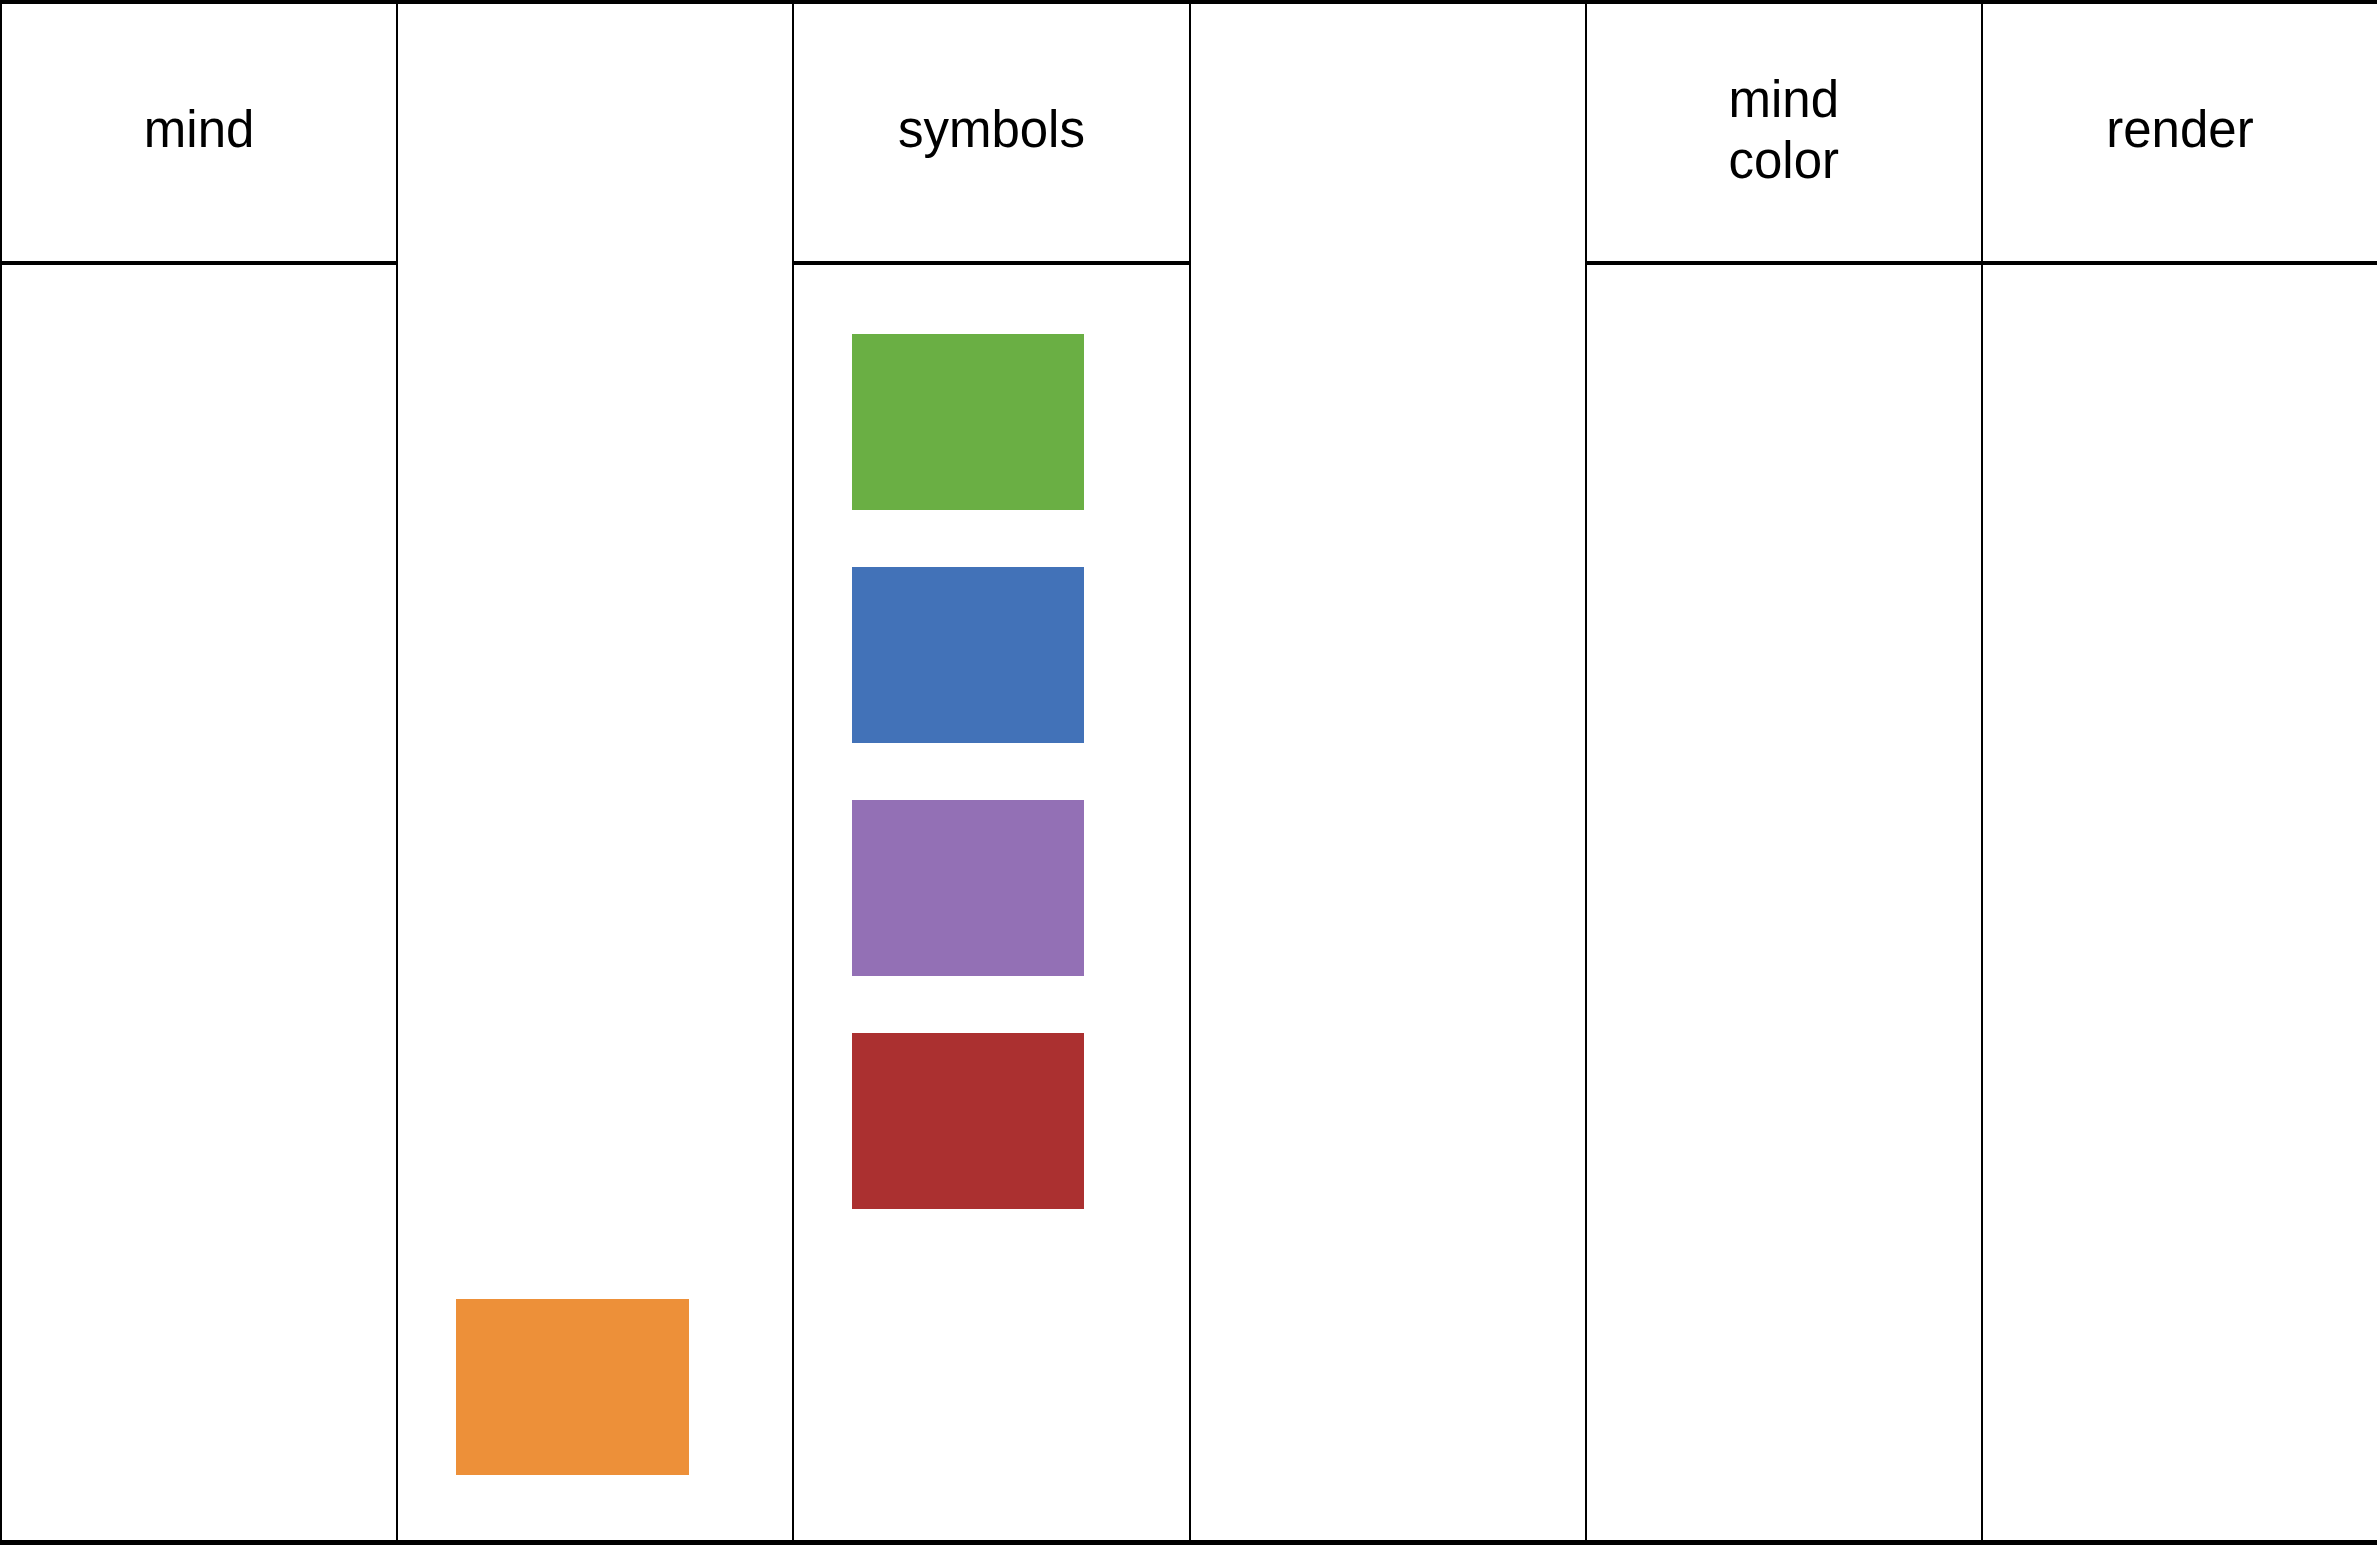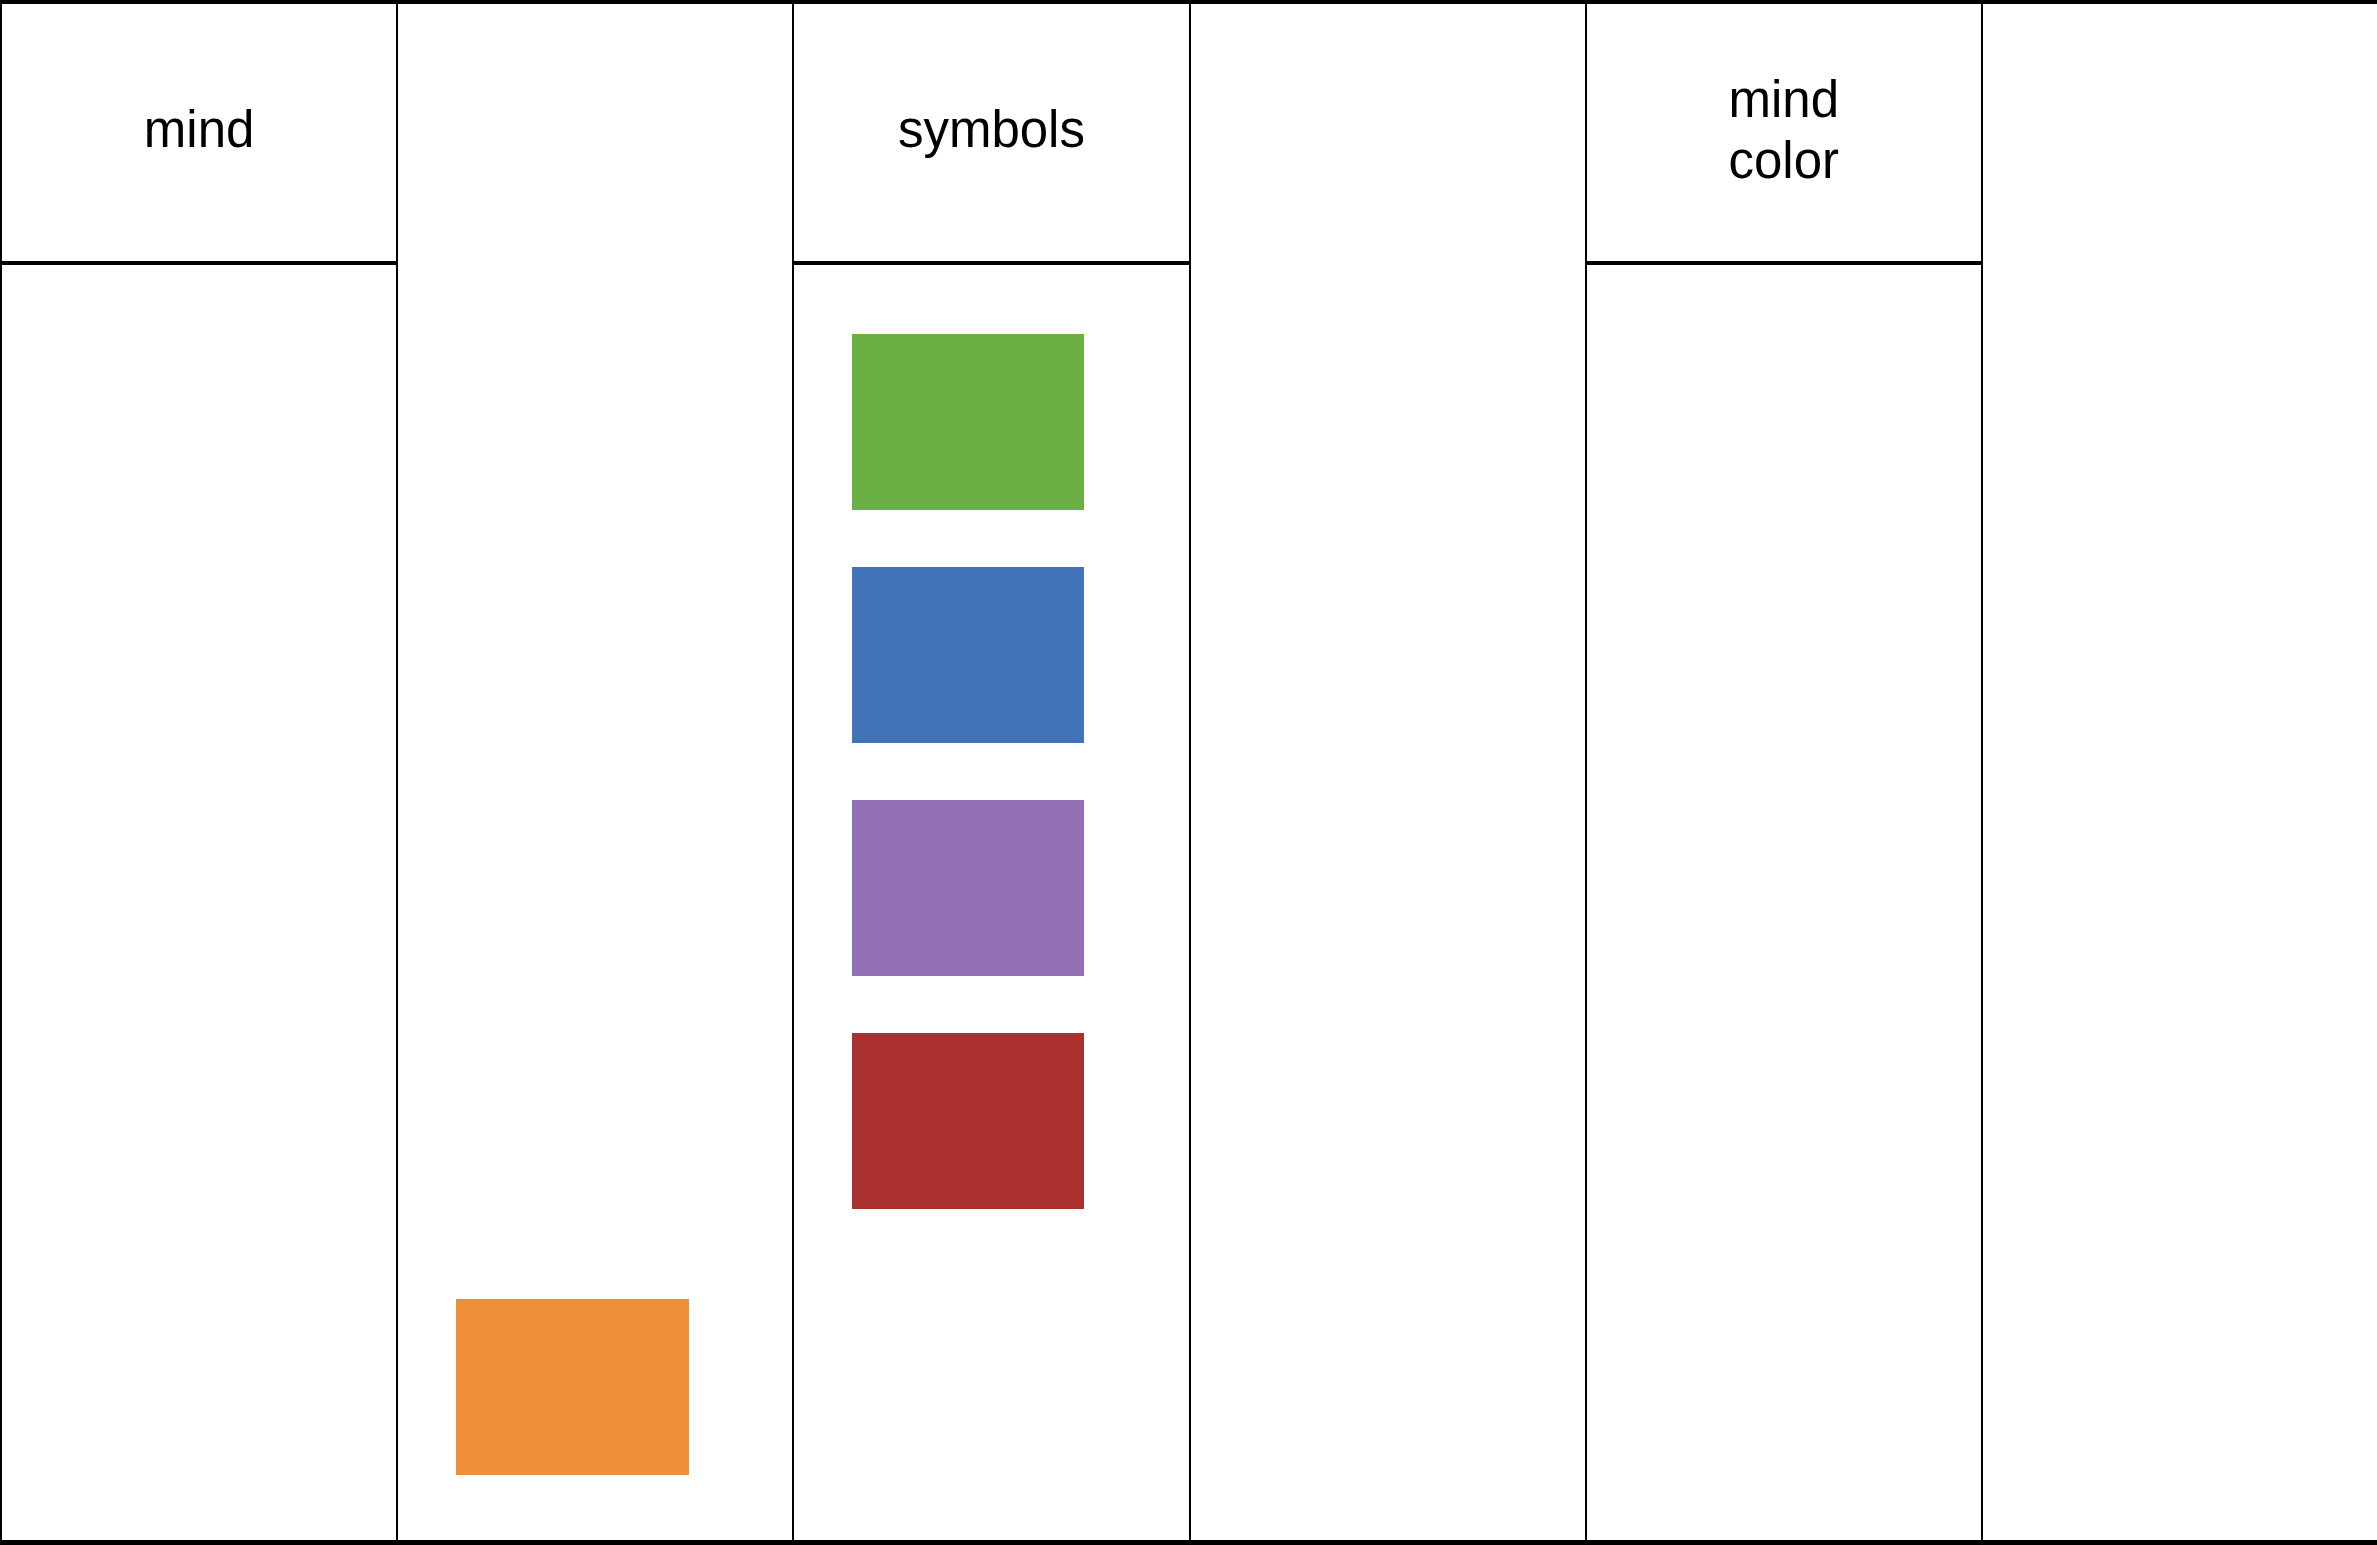--- a/index.html
+++ b/index.html
@@ -162,6 +162,9 @@
 
 
     <div class="column">
+      <div class="col-header">
+        <div class="col-header-line">render</div>
+      </div>
       <div class="col-body"></div>
     </div>
 

